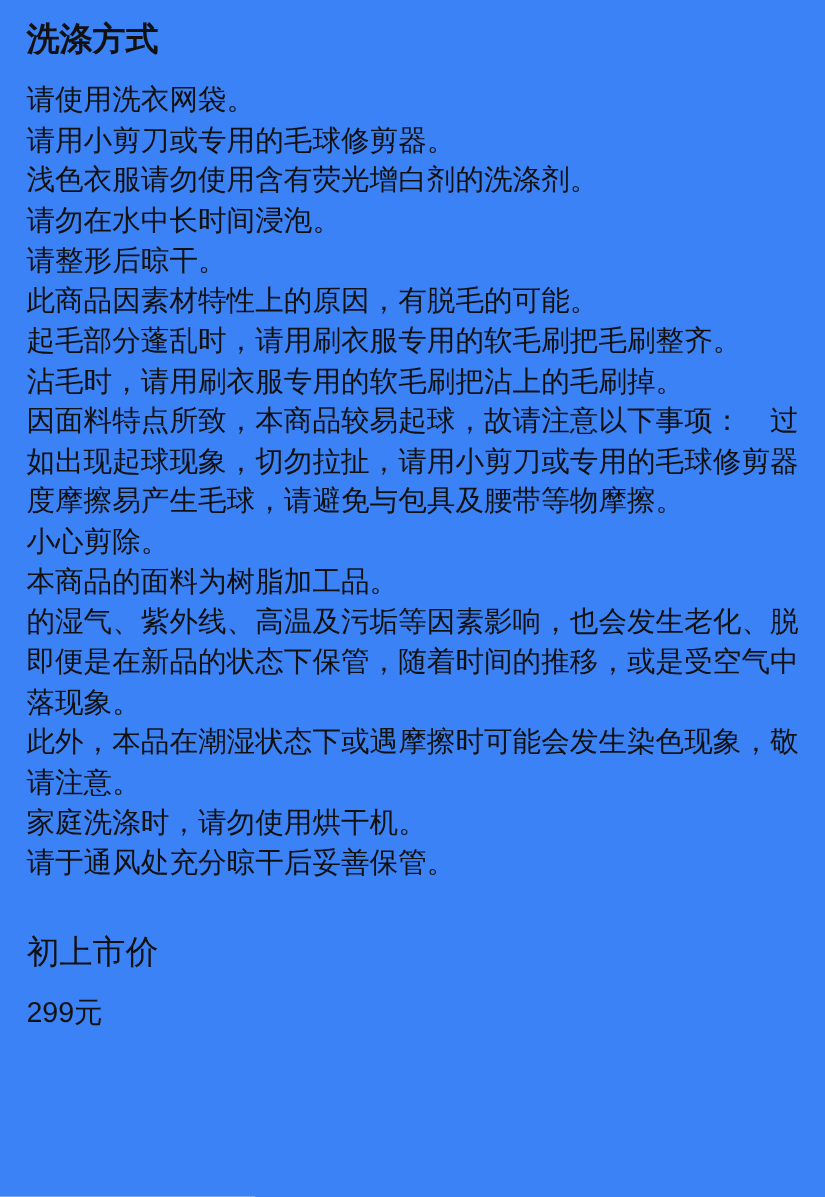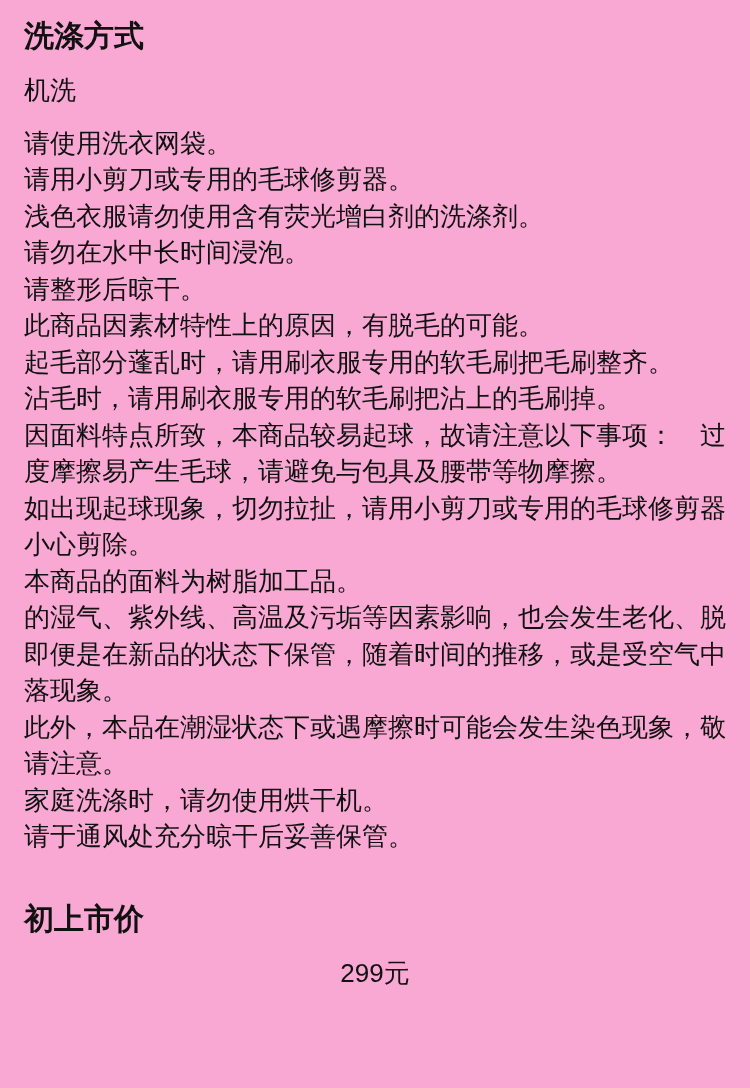--- a/index.html
+++ b/index.html
@@ -20,7 +20,7 @@
       width: 750px;
       height: 1088px;
       padding: 16px 24px 0 24px;
-      background: #f9a8d4;
+      background: #3b82f6;
     }
     .section-heading {
       margin: 0 0 16px 0;

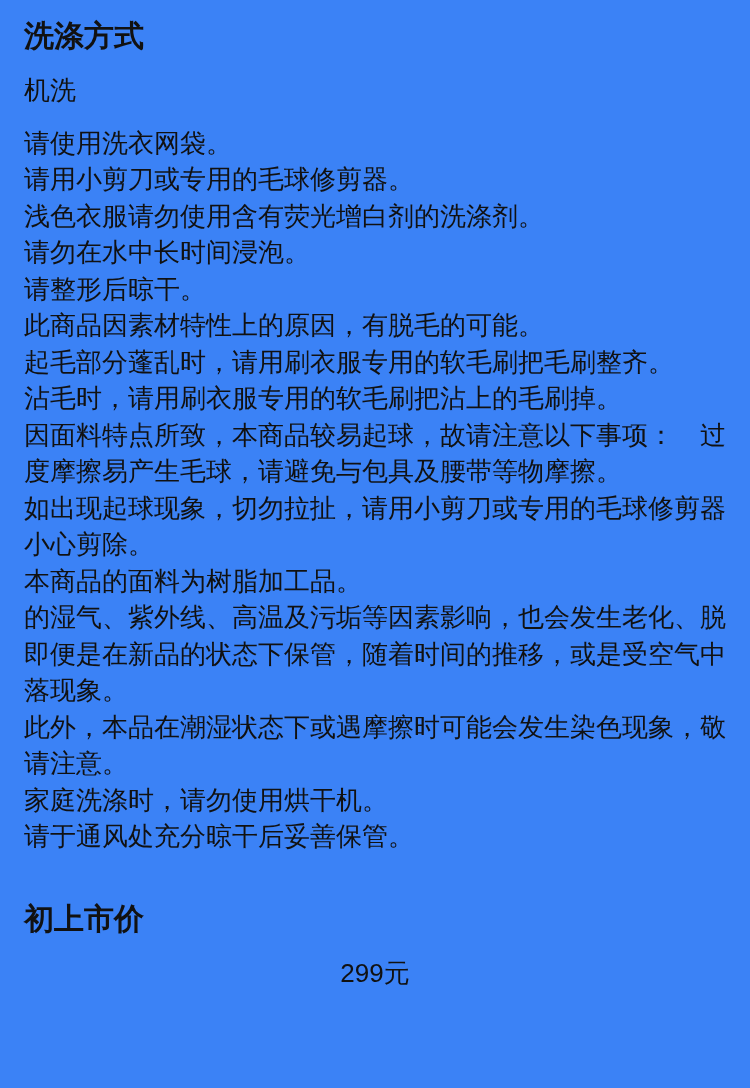--- a/index.html
+++ b/index.html
@@ -65,7 +65,6 @@
 
   <h2 class="section-heading">洗涤方式</h2>
 
-  <p class="method-line">机洗</p>
 
   <div class="care-lines">
 

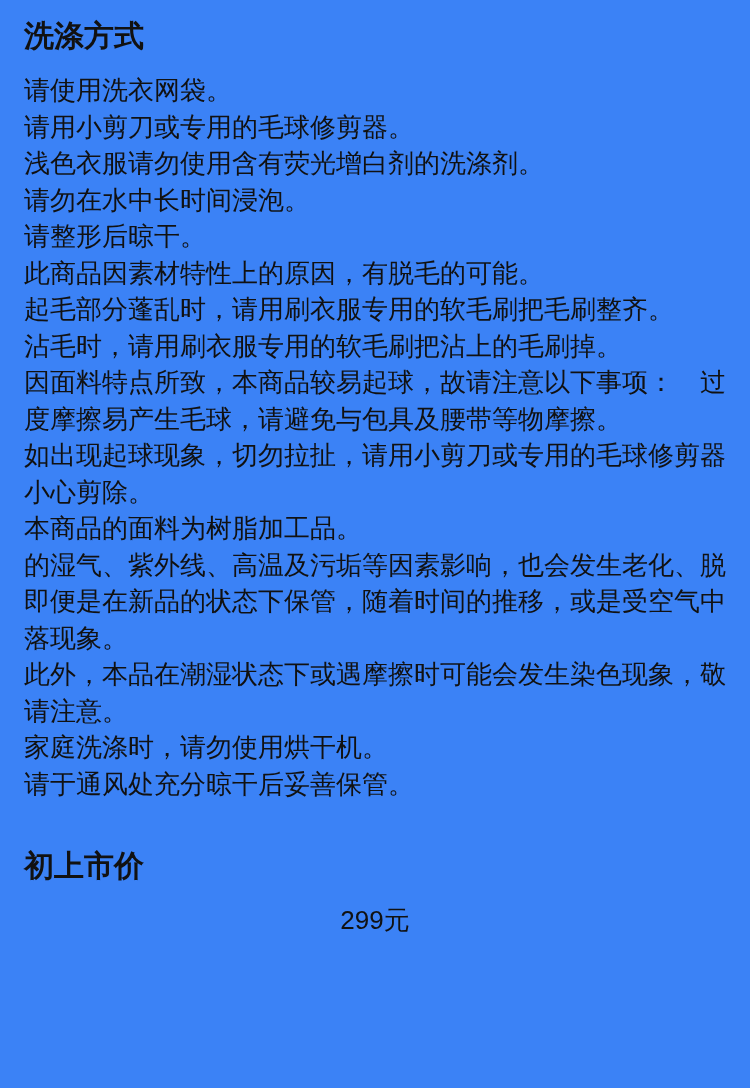--- a/index.html
+++ b/index.html
@@ -77,8 +77,8 @@
       <div class="care-line">起毛部分蓬乱时，请用刷衣服专用的软毛刷把毛刷整齐。</div>
       <div class="care-line">沾毛时，请用刷衣服专用的软毛刷把沾上的毛刷掉。</div>
       <div class="care-line">因面料特点所致，本商品较易起球，故请注意以下事项：　过</div>
+      <div class="care-line">如出现起球现象，切勿拉扯，请用小剪刀或专用的毛球修剪器</div>
       <div class="care-line">度摩擦易产生毛球，请避免与包具及腰带等物摩擦。</div>
-      <div class="care-line">如出现起球现象，切勿拉扯，请用小剪刀或专用的毛球修剪器</div>
       <div class="care-line">小心剪除。</div>
       <div class="care-line">本商品的面料为树脂加工品。</div>
       <div class="care-line">的湿气、紫外线、高温及污垢等因素影响，也会发生老化、脱</div>

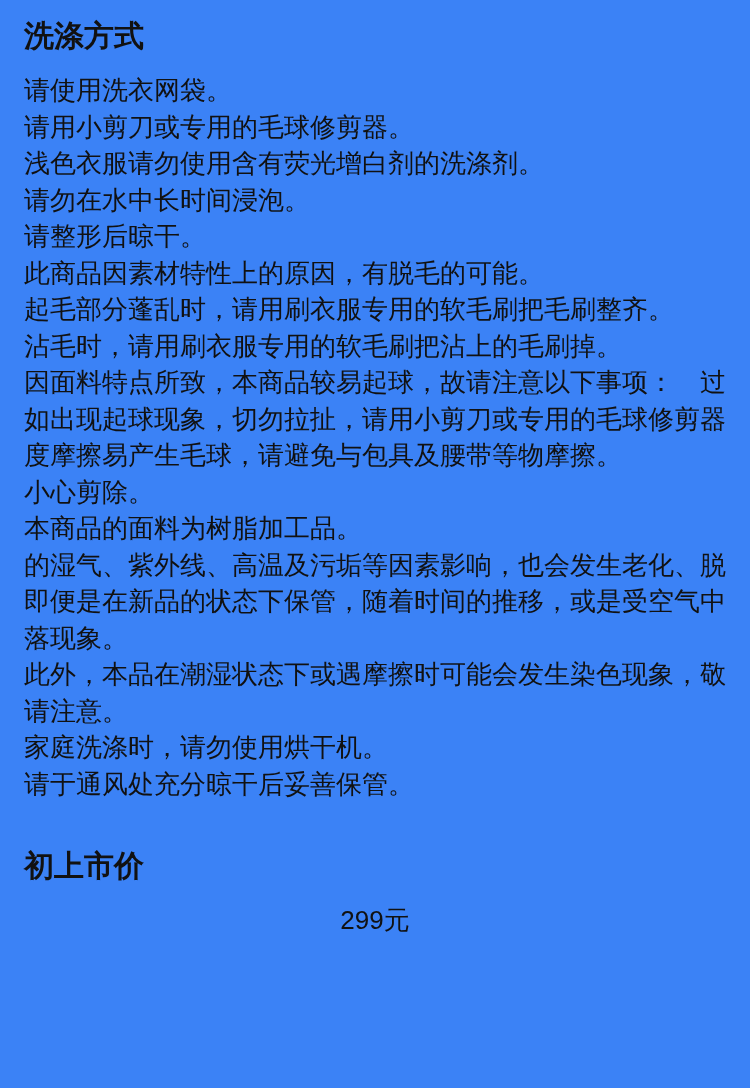--- a/index.html
+++ b/index.html
@@ -46,7 +46,7 @@
     .price-heading {
       margin: 44px 0 16px 0;
       font-size: 30px;
-      font-weight: 700;
+      font-weight: 400;
       line-height: 40px;
       color: #111111;
     }

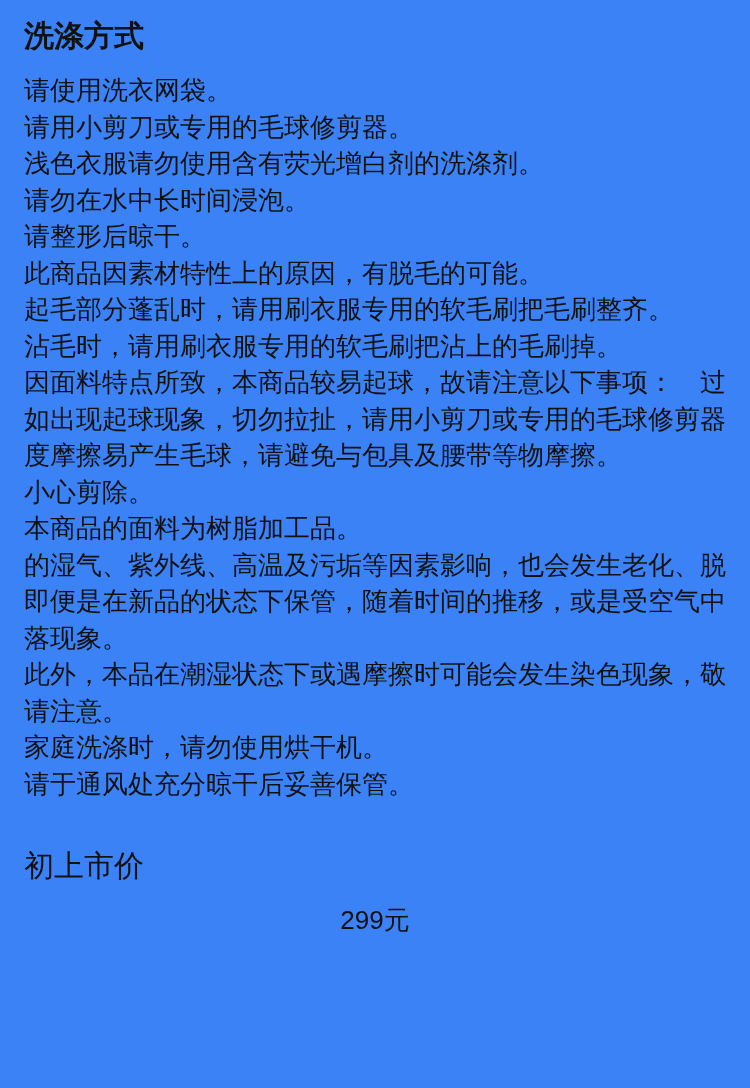--- a/index.html
+++ b/index.html
@@ -55,7 +55,6 @@
       font-size: 26px;
       line-height: 36.5px;
       color: #111111;
-      text-align: center;
     }
   </style>
 </head>

